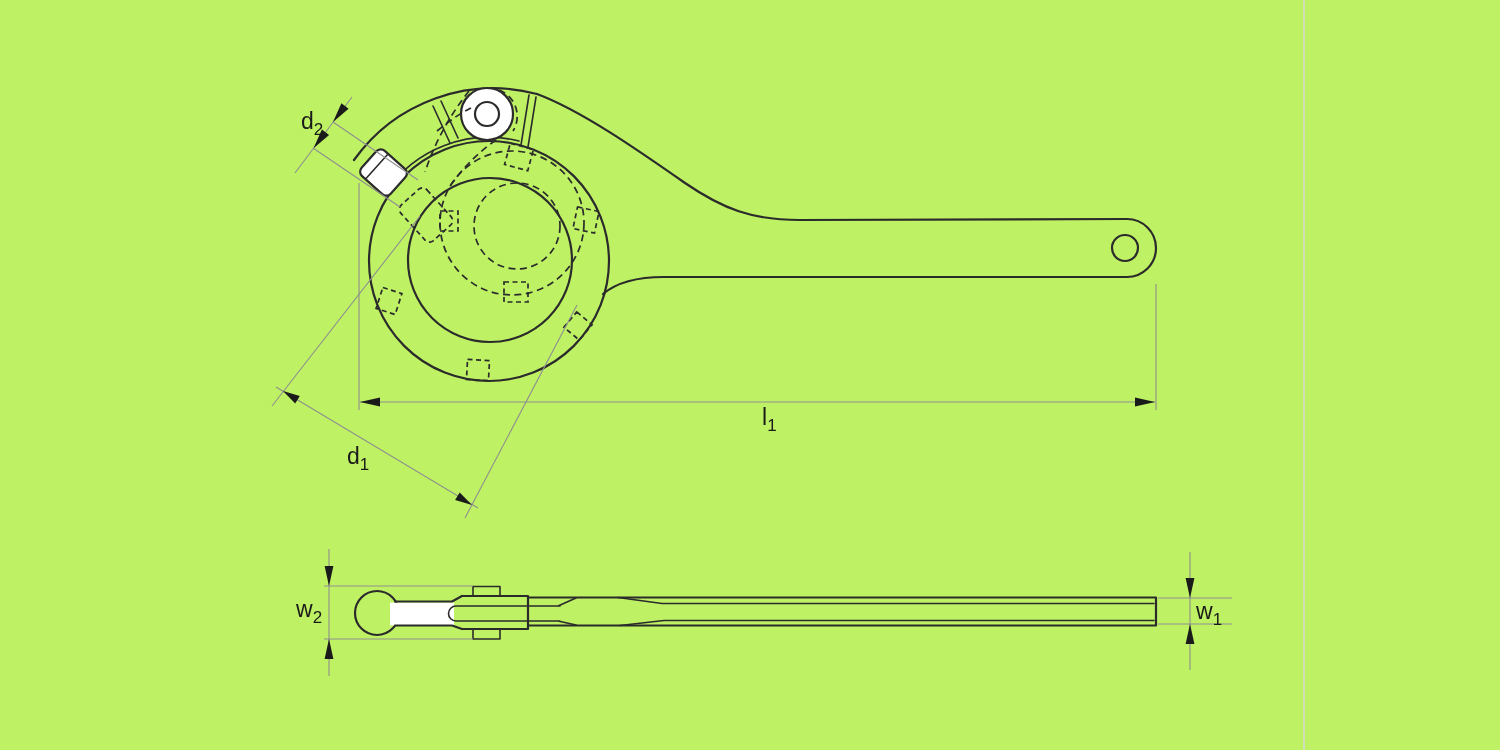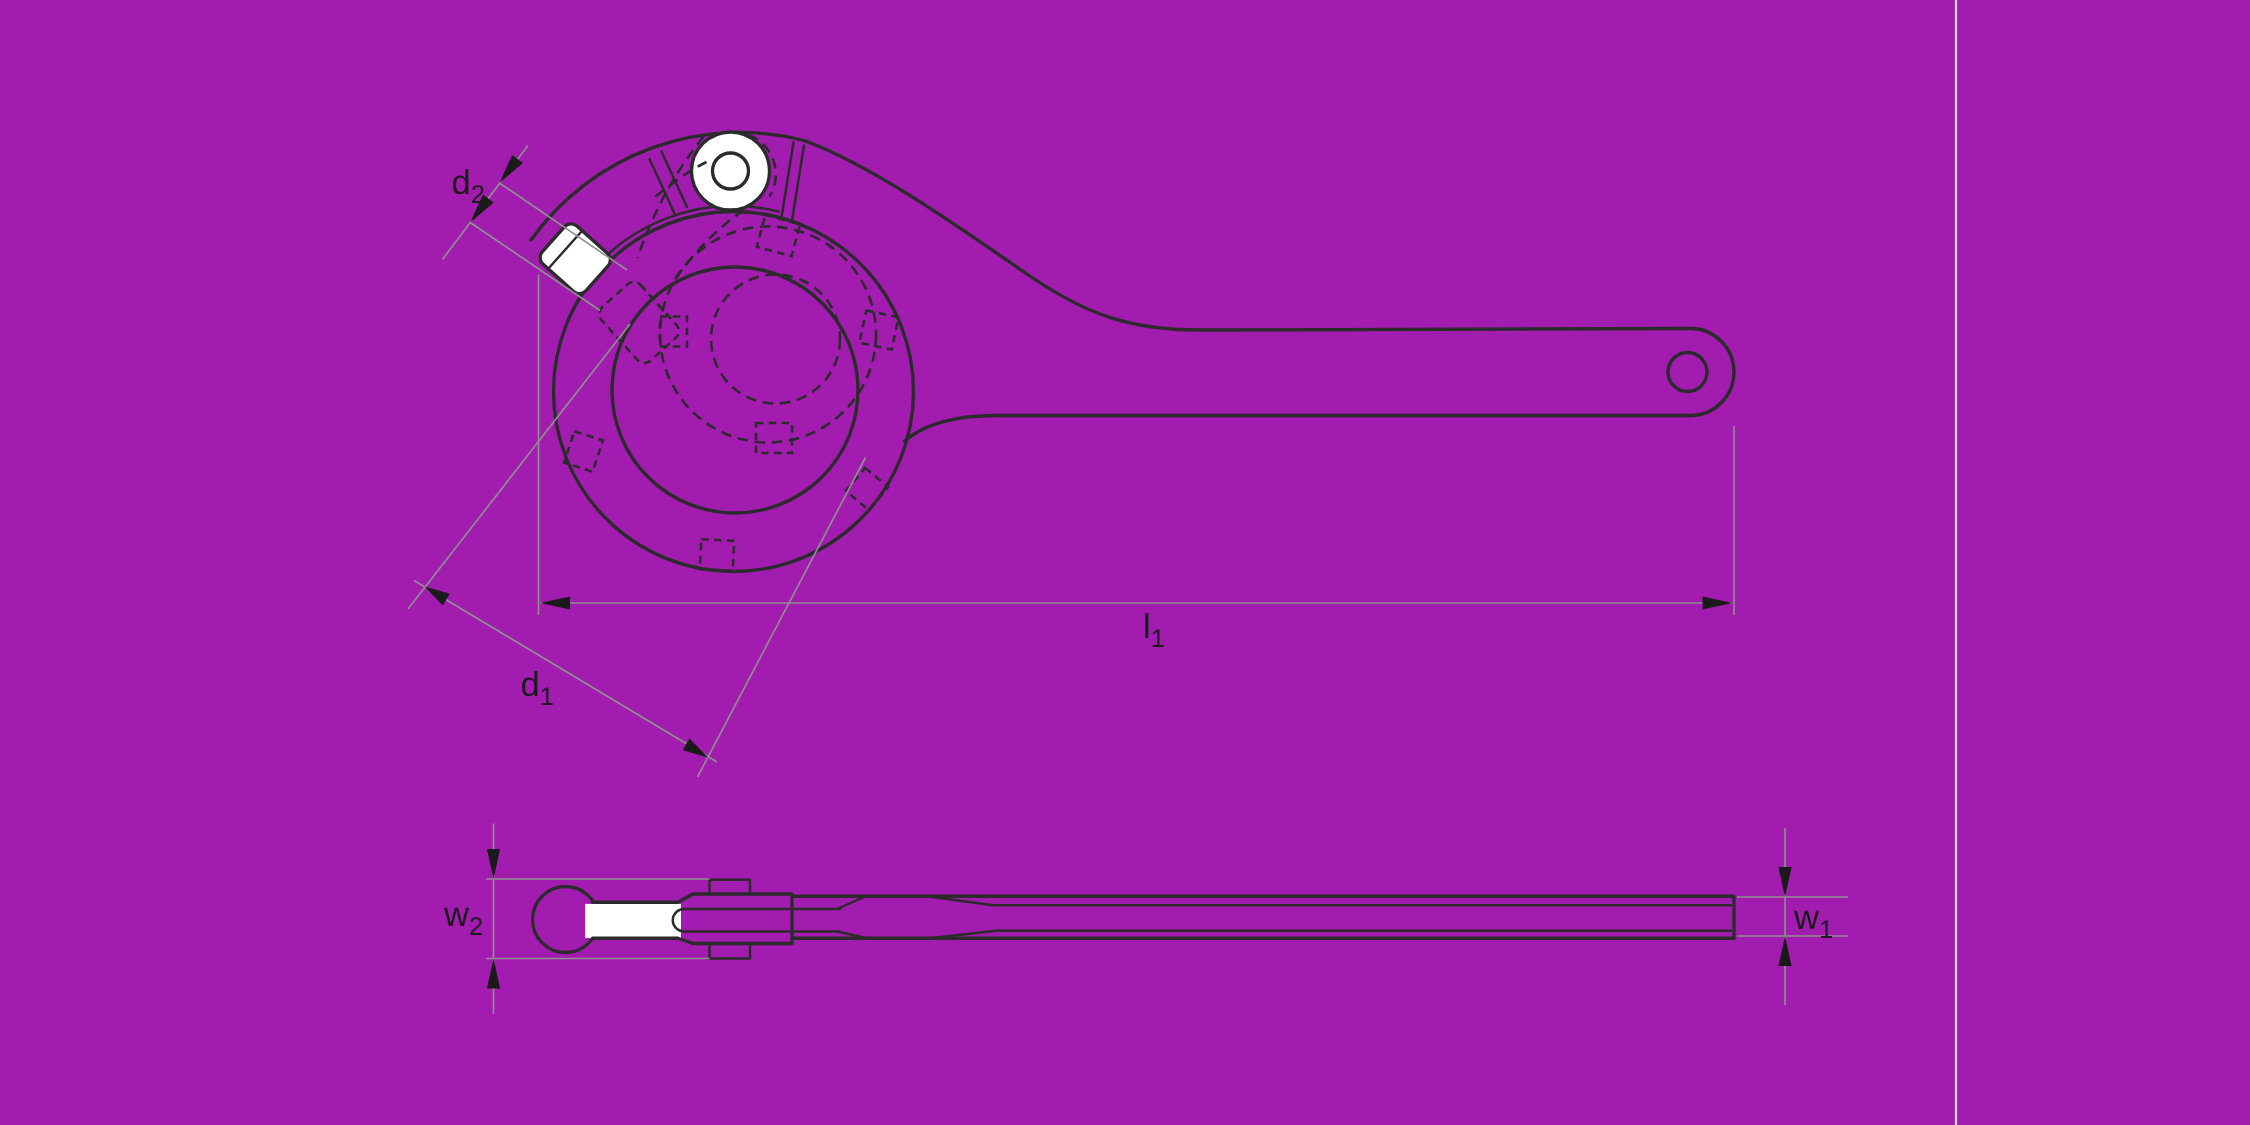--- a/index.html
+++ b/index.html
@@ -3,7 +3,7 @@
 <meta charset="utf-8">
 <style>
   html,body{margin:0;padding:0;background:#ffffff;}
-  .stage{position:relative;width:1500px;height:750px;background:#a21caf;overflow:hidden;
+  .stage{position:relative;width:1500px;height:750px;background:#bef264;overflow:hidden;
          font-family:"Liberation Sans", sans-serif;}
   svg{position:absolute;left:0;top:0;}
   .outline{fill:none;stroke:#2b2b2b;stroke-width:2.2;stroke-linecap:round;stroke-linejoin:round;}

